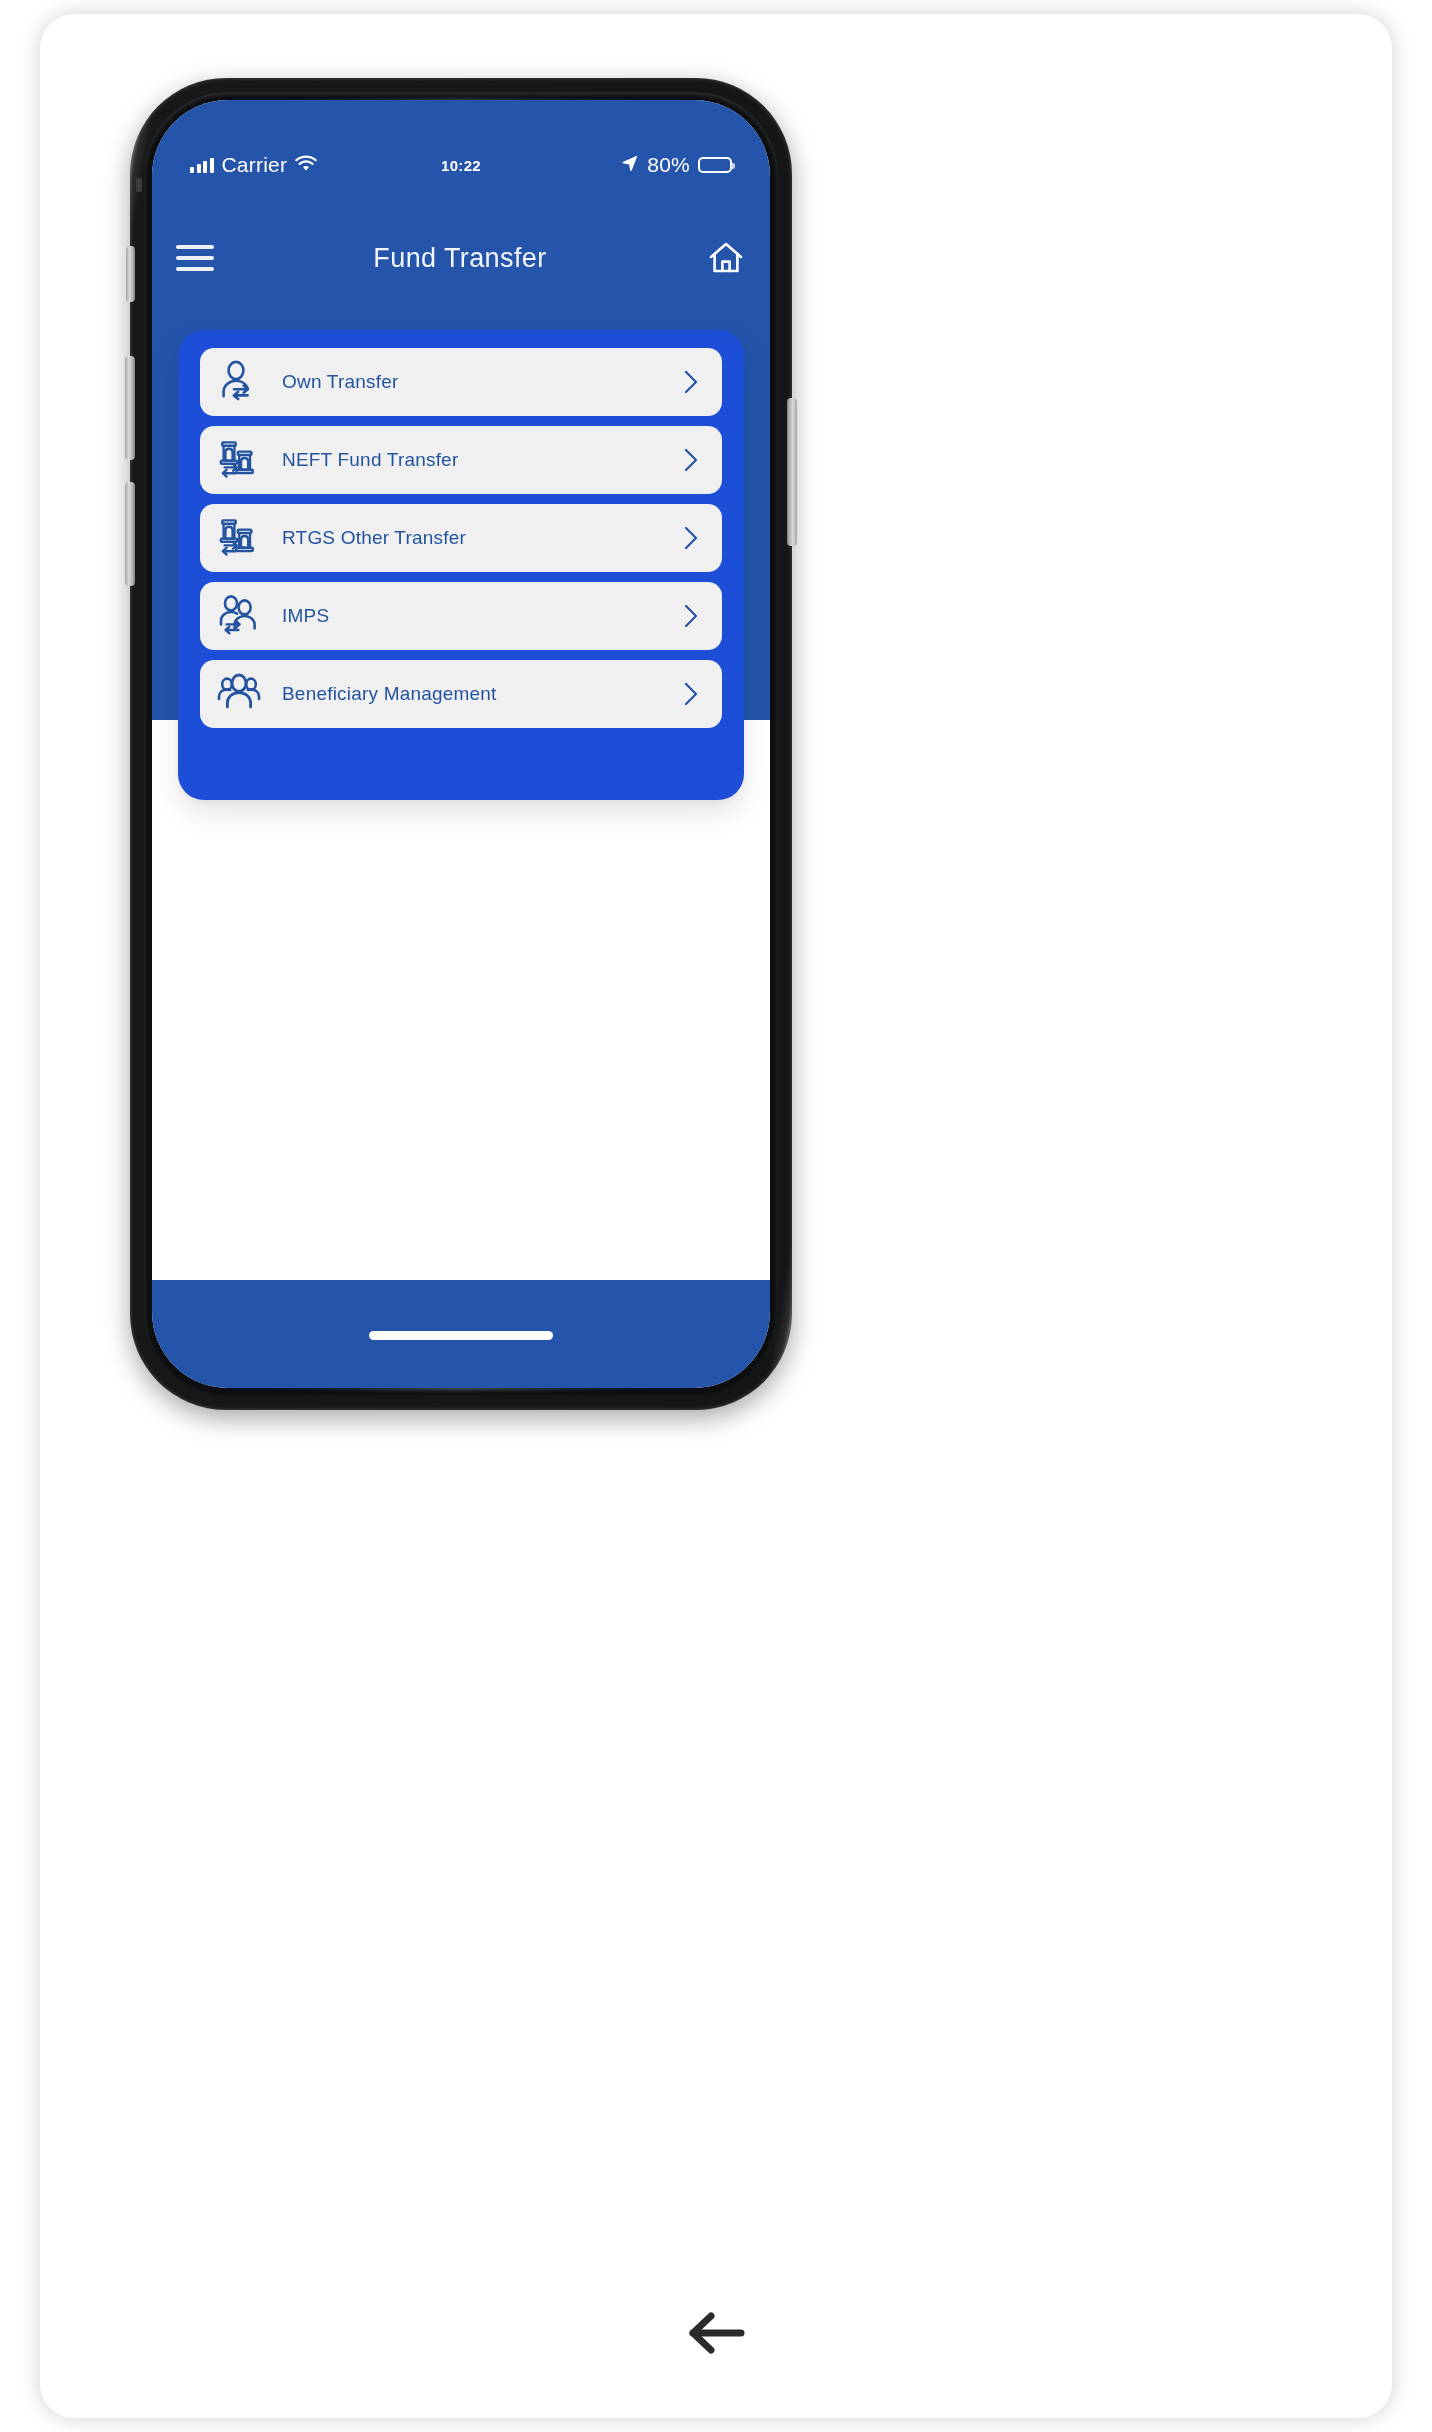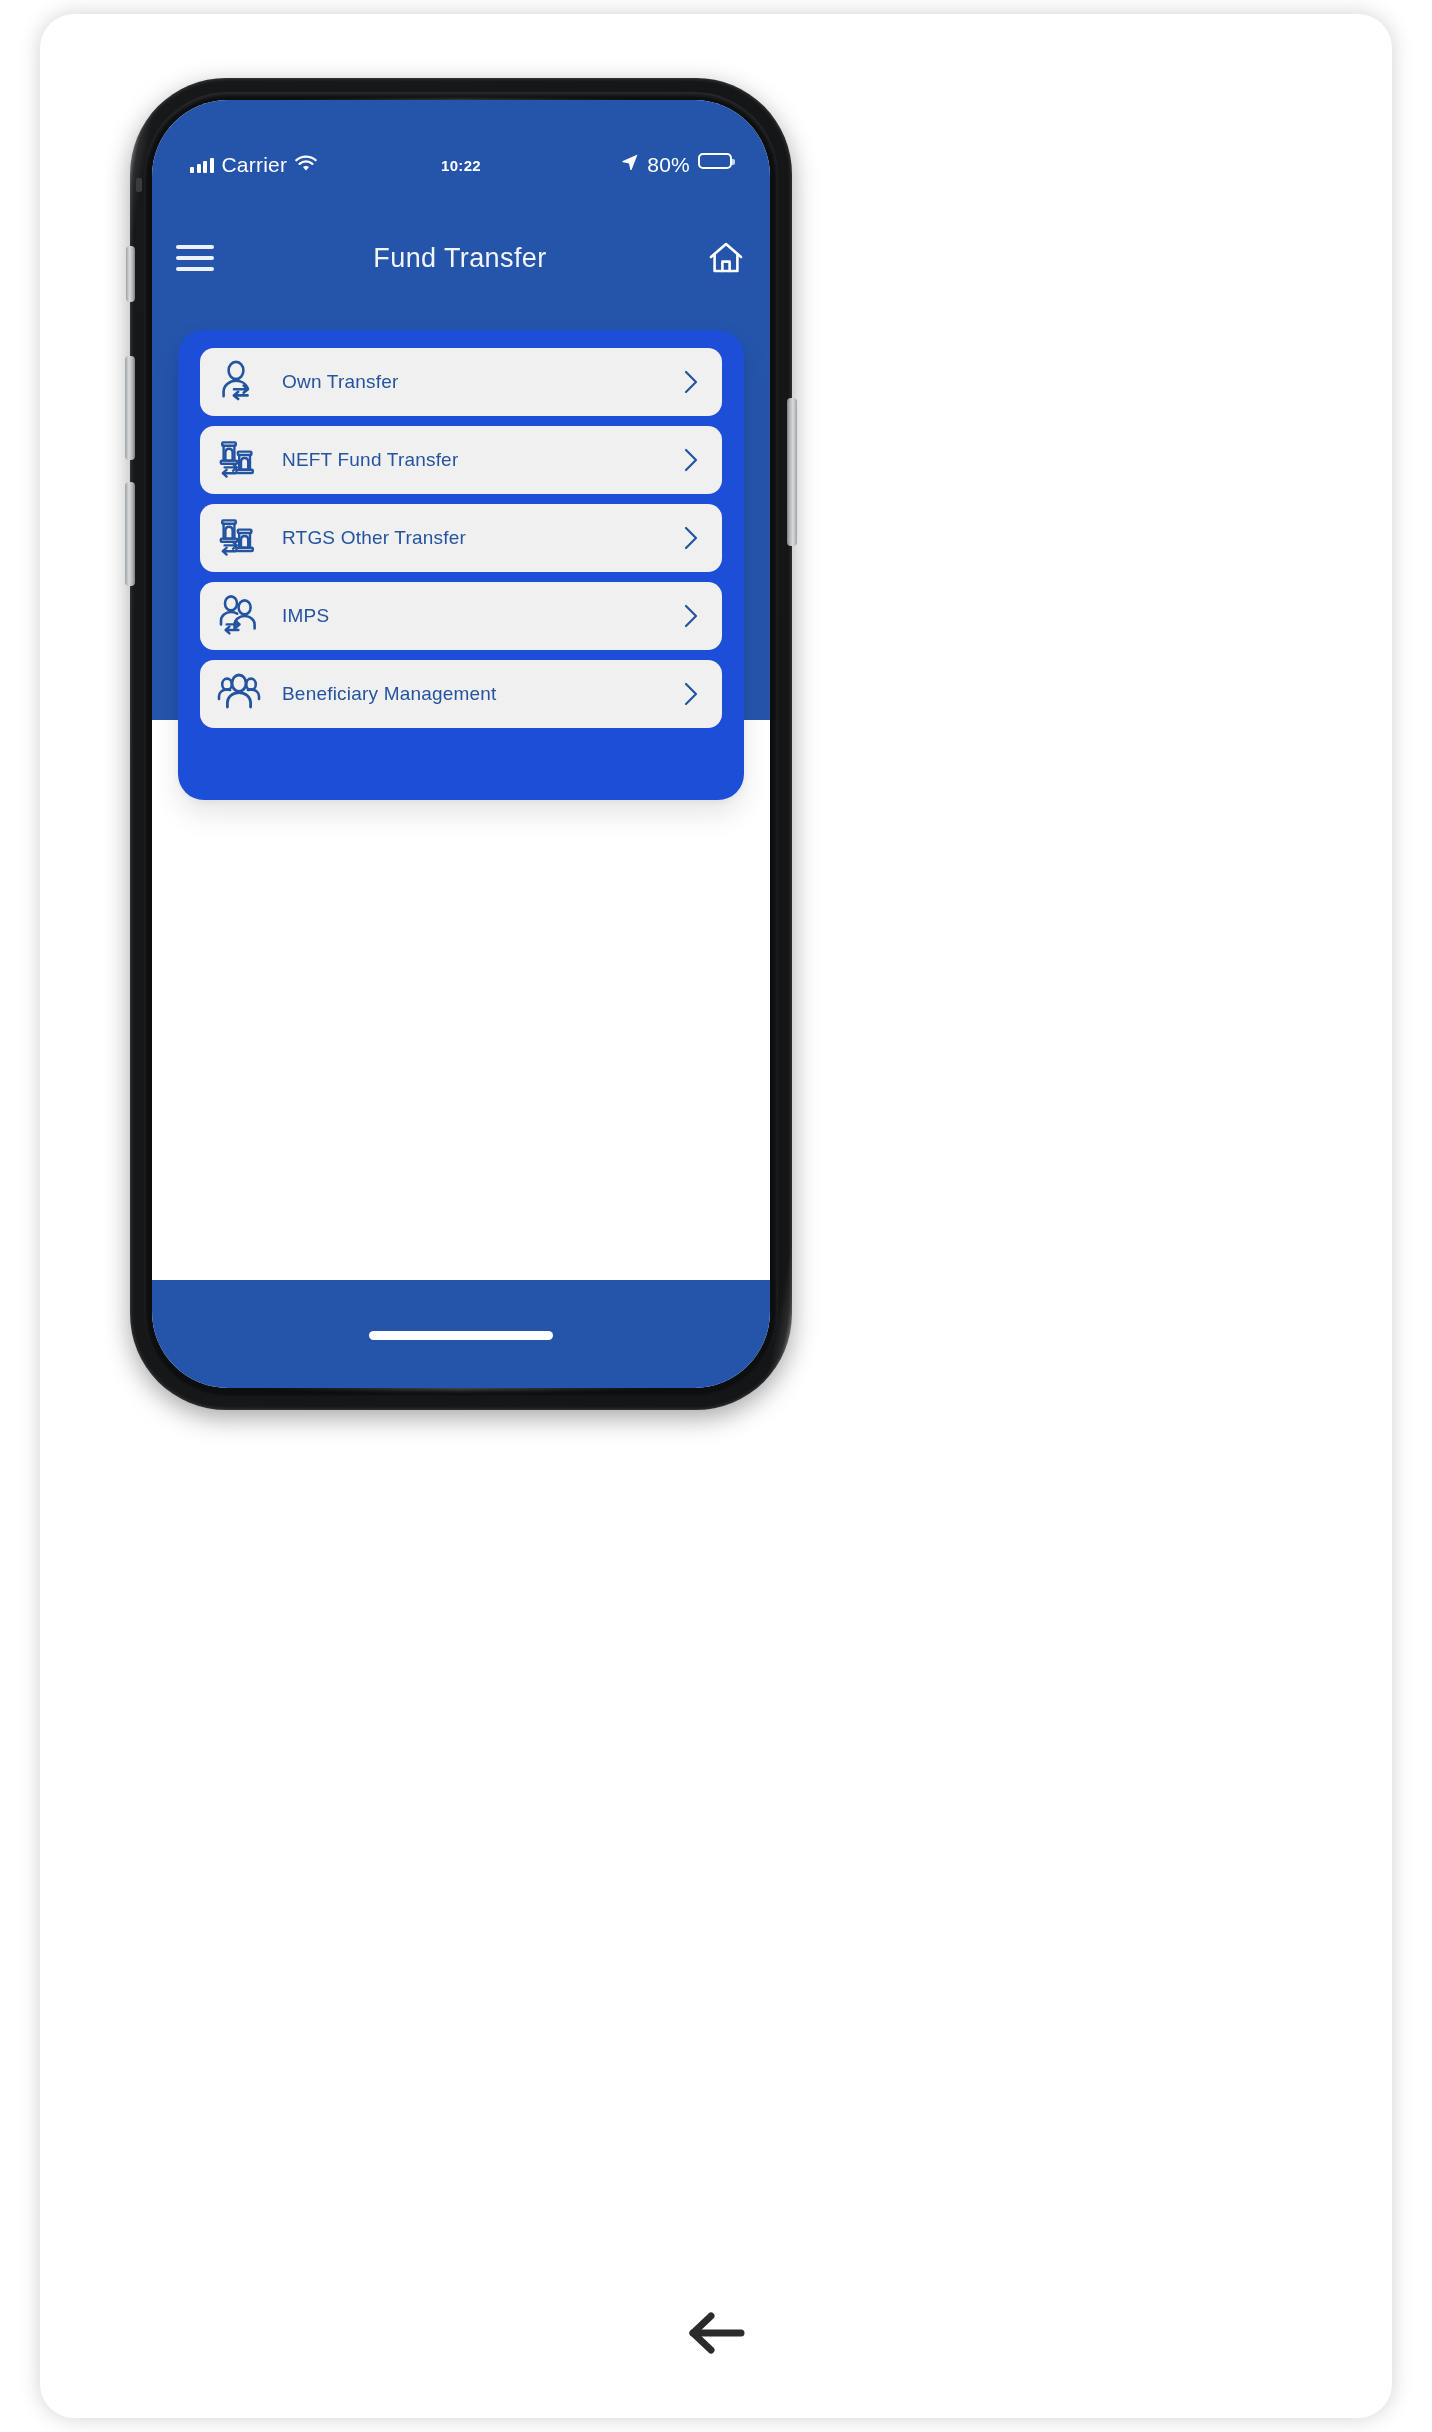--- a/index.html
+++ b/index.html
@@ -121,7 +121,7 @@
   }
   .sb-left  { display: flex; align-items: center; gap: 8px; flex: 1; }
   .sb-mid   { flex: 0 0 auto; display:flex; justify-content:center; }
-  .sb-right { display: flex; align-items: flex-start; gap: 8px; flex: 1; justify-content: flex-end; }
+  .sb-right { display: flex; align-items: center; gap: 8px; flex: 1; justify-content: flex-end; }
   .sb-text  { font-size: 21px; letter-spacing: 0.2px; font-weight: 400; }
   .sb-time  { font-size: 15px; font-weight: 600; letter-spacing: 0.3px; }
   .signal-bars { display: flex; align-items: flex-end; gap: 2.5px; height: 15px; }

